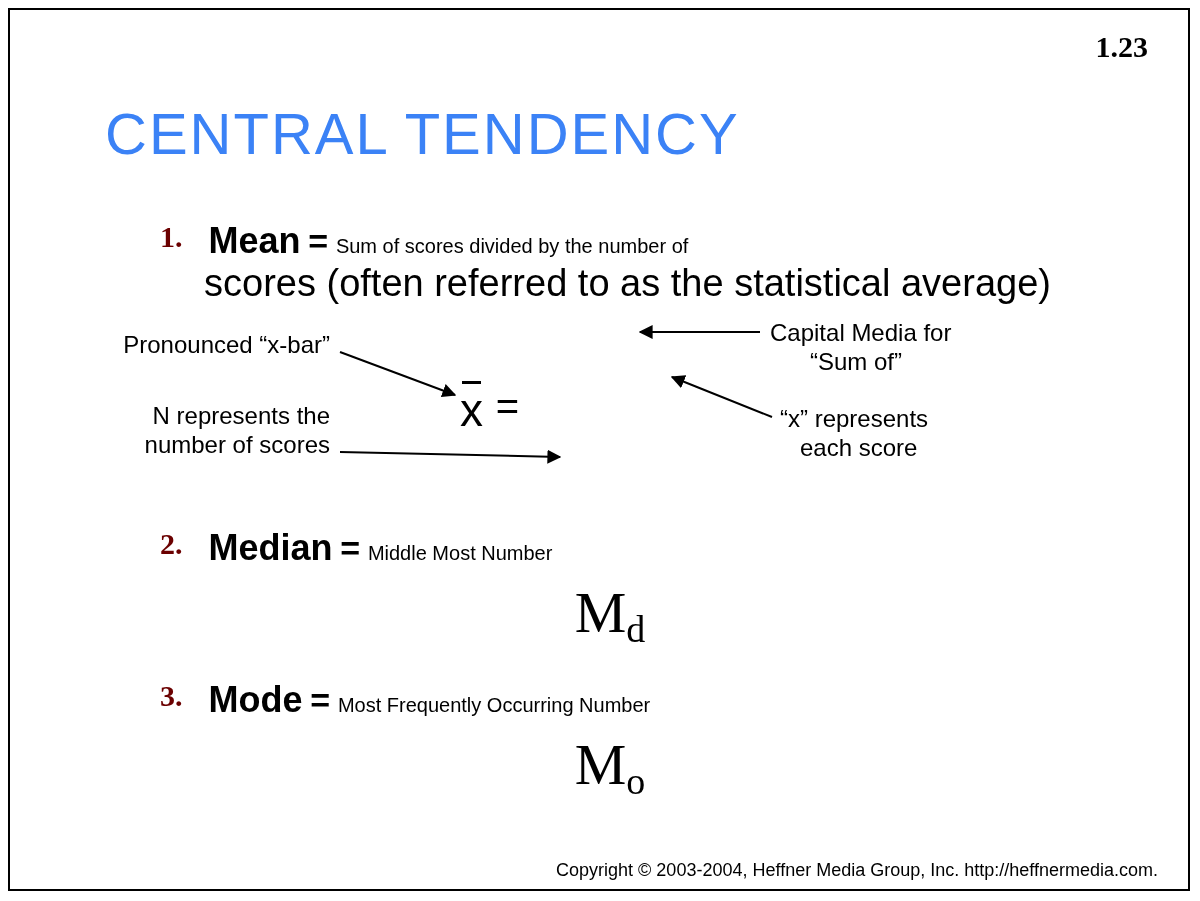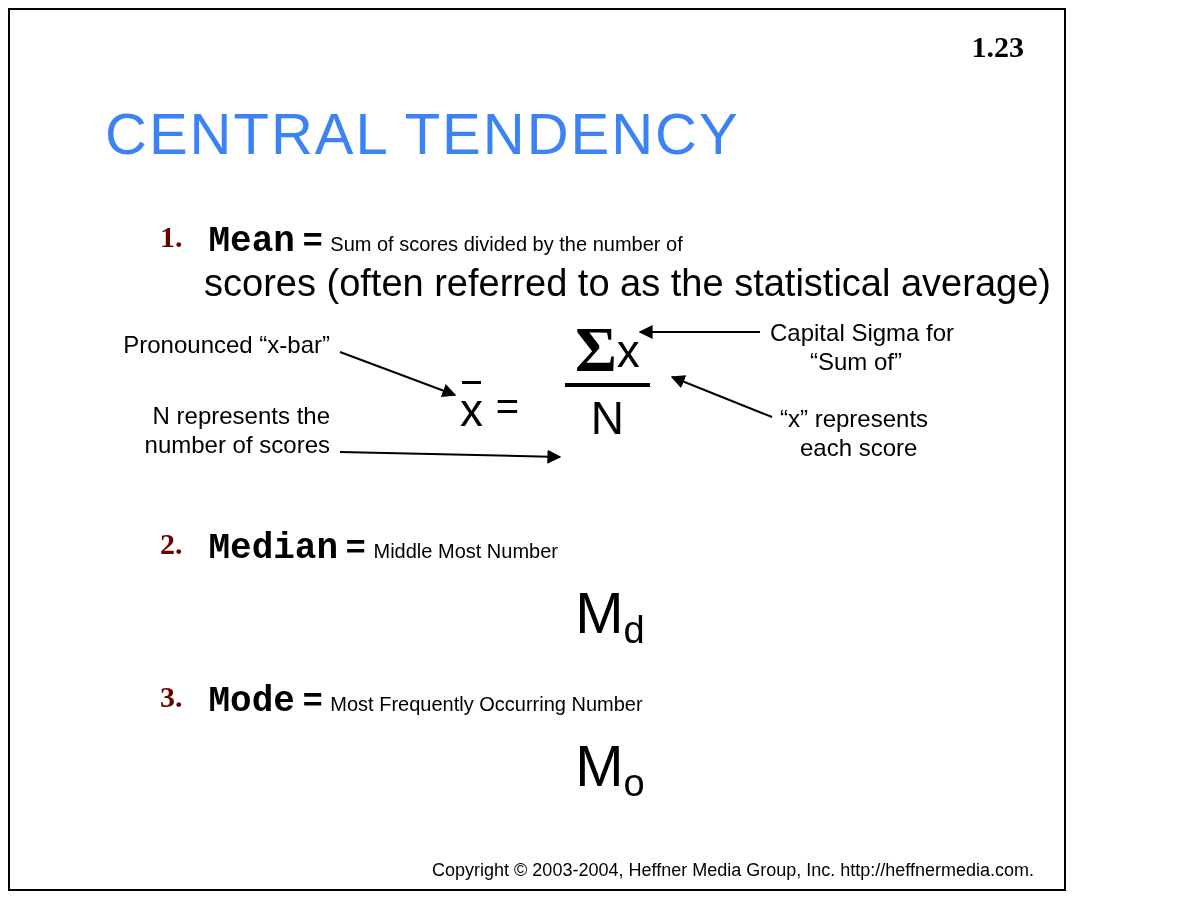--- a/index.html
+++ b/index.html
@@ -15,7 +15,7 @@
     position: absolute;
     left: 8px;
     top: 8px;
-    width: 1058px;
+    width: 1182px;
     height: 883px;
     border: 2px solid #000;
     background: #fff;

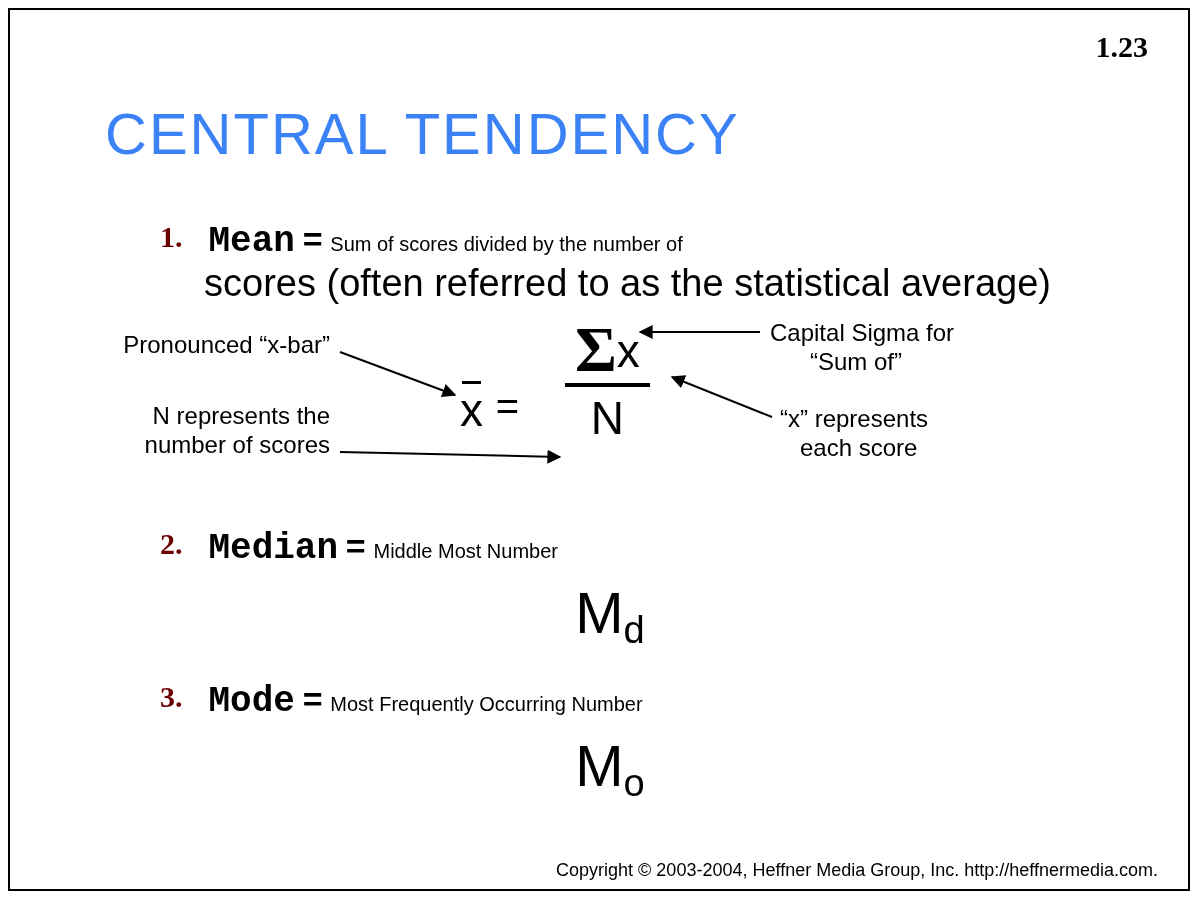--- a/index.html
+++ b/index.html
@@ -62,7 +62,6 @@
   .term {
     font-size: 36px;
     font-weight: bold;
-    font-family: Liberation Mono, monospace;
   }
   .eq {
     font-size: 34px;

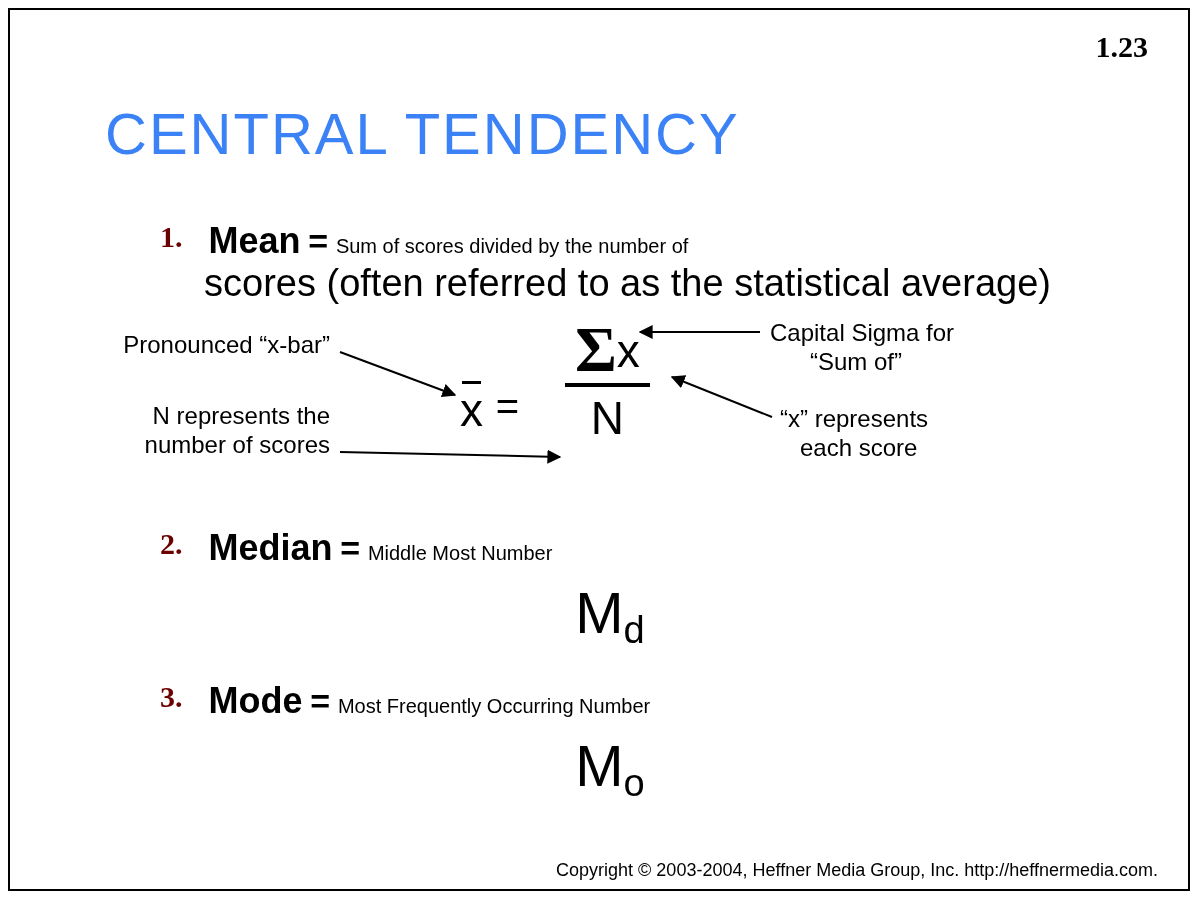--- a/index.html
+++ b/index.html
@@ -214,13 +214,6 @@
         <span style="font-size:40px; vertical-align:6px;"> </span>
         <span style="font-size:40px; vertical-align:6px;">=</span>
       </div>
-      <div class="fraction">
-        <span class="top">
-          <span class="sigma">Σ</span><span style="font-size:46px;">x</span>
-        </span>
-        <span class="rule"></span>
-        <span class="bot">N</span>
-      </div>
 
       <svg class="arrows" viewBox="0 0 940 210">
         <defs>

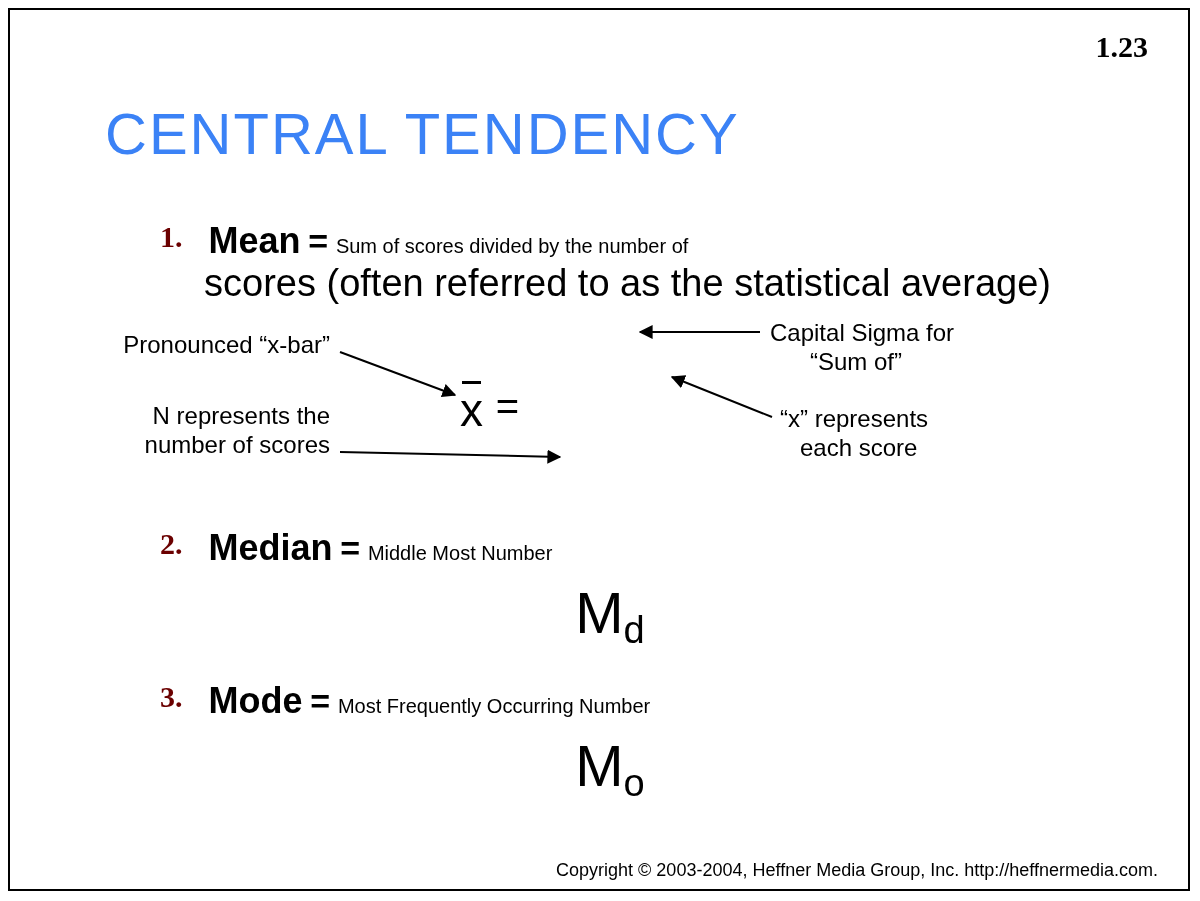--- a/index.html
+++ b/index.html
@@ -201,7 +201,7 @@
       </div>
 
       <div class="annot right" style="left:610px; top:2px;">
-        <span>Capital Sigma for</span><br>
+        <span>Capital Media for</span><br>
         <span style="padding-left:40px;">“Sum of”</span>
       </div>
       <div class="annot right" style="left:620px; top:88px;">

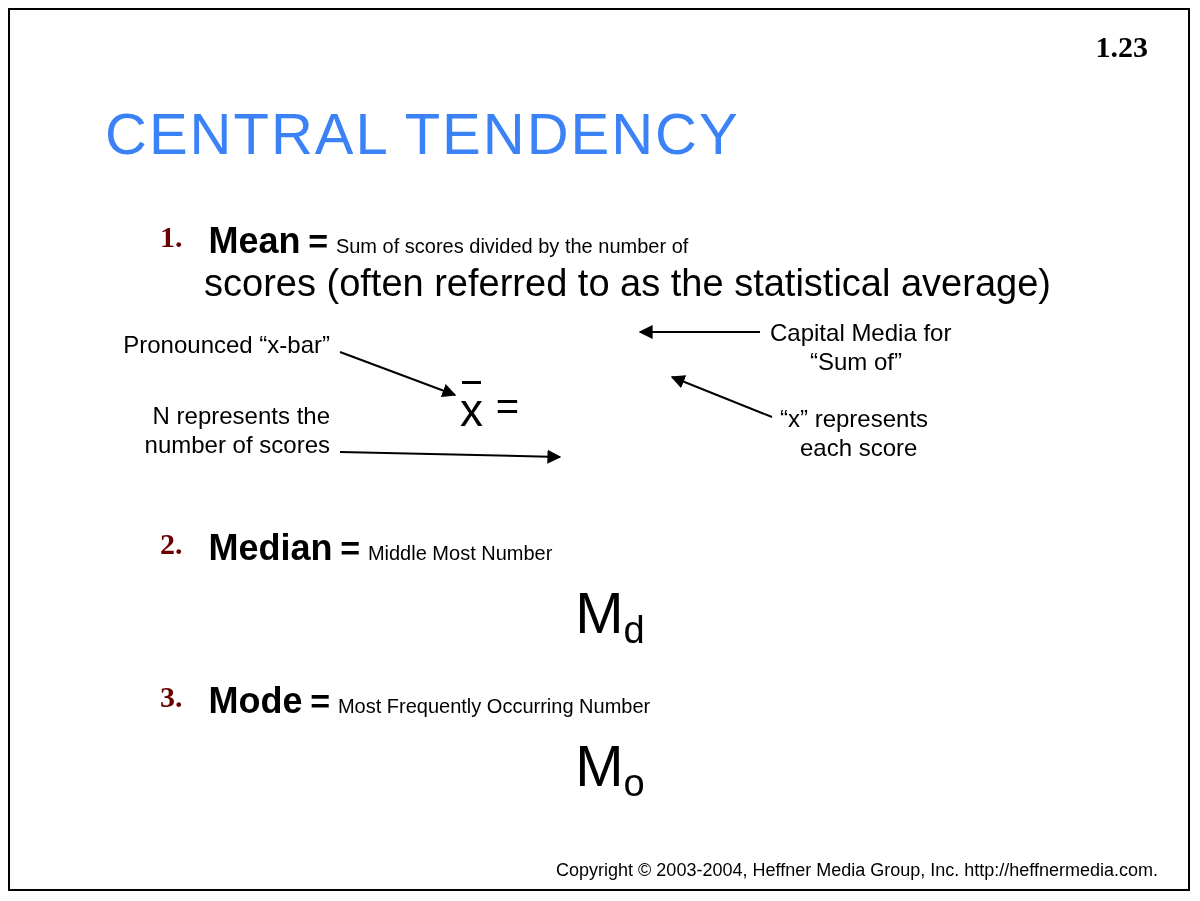--- a/index.html
+++ b/index.html
@@ -154,7 +154,7 @@
     text-align: center;
     width: 600px;
     margin: 8px 0 28px 150px;
-    font-family: Liberation Sans, sans-serif;
+    font-family: Liberation Serif, serif;
     font-size: 58px;
   }
   .symbol .sub {

